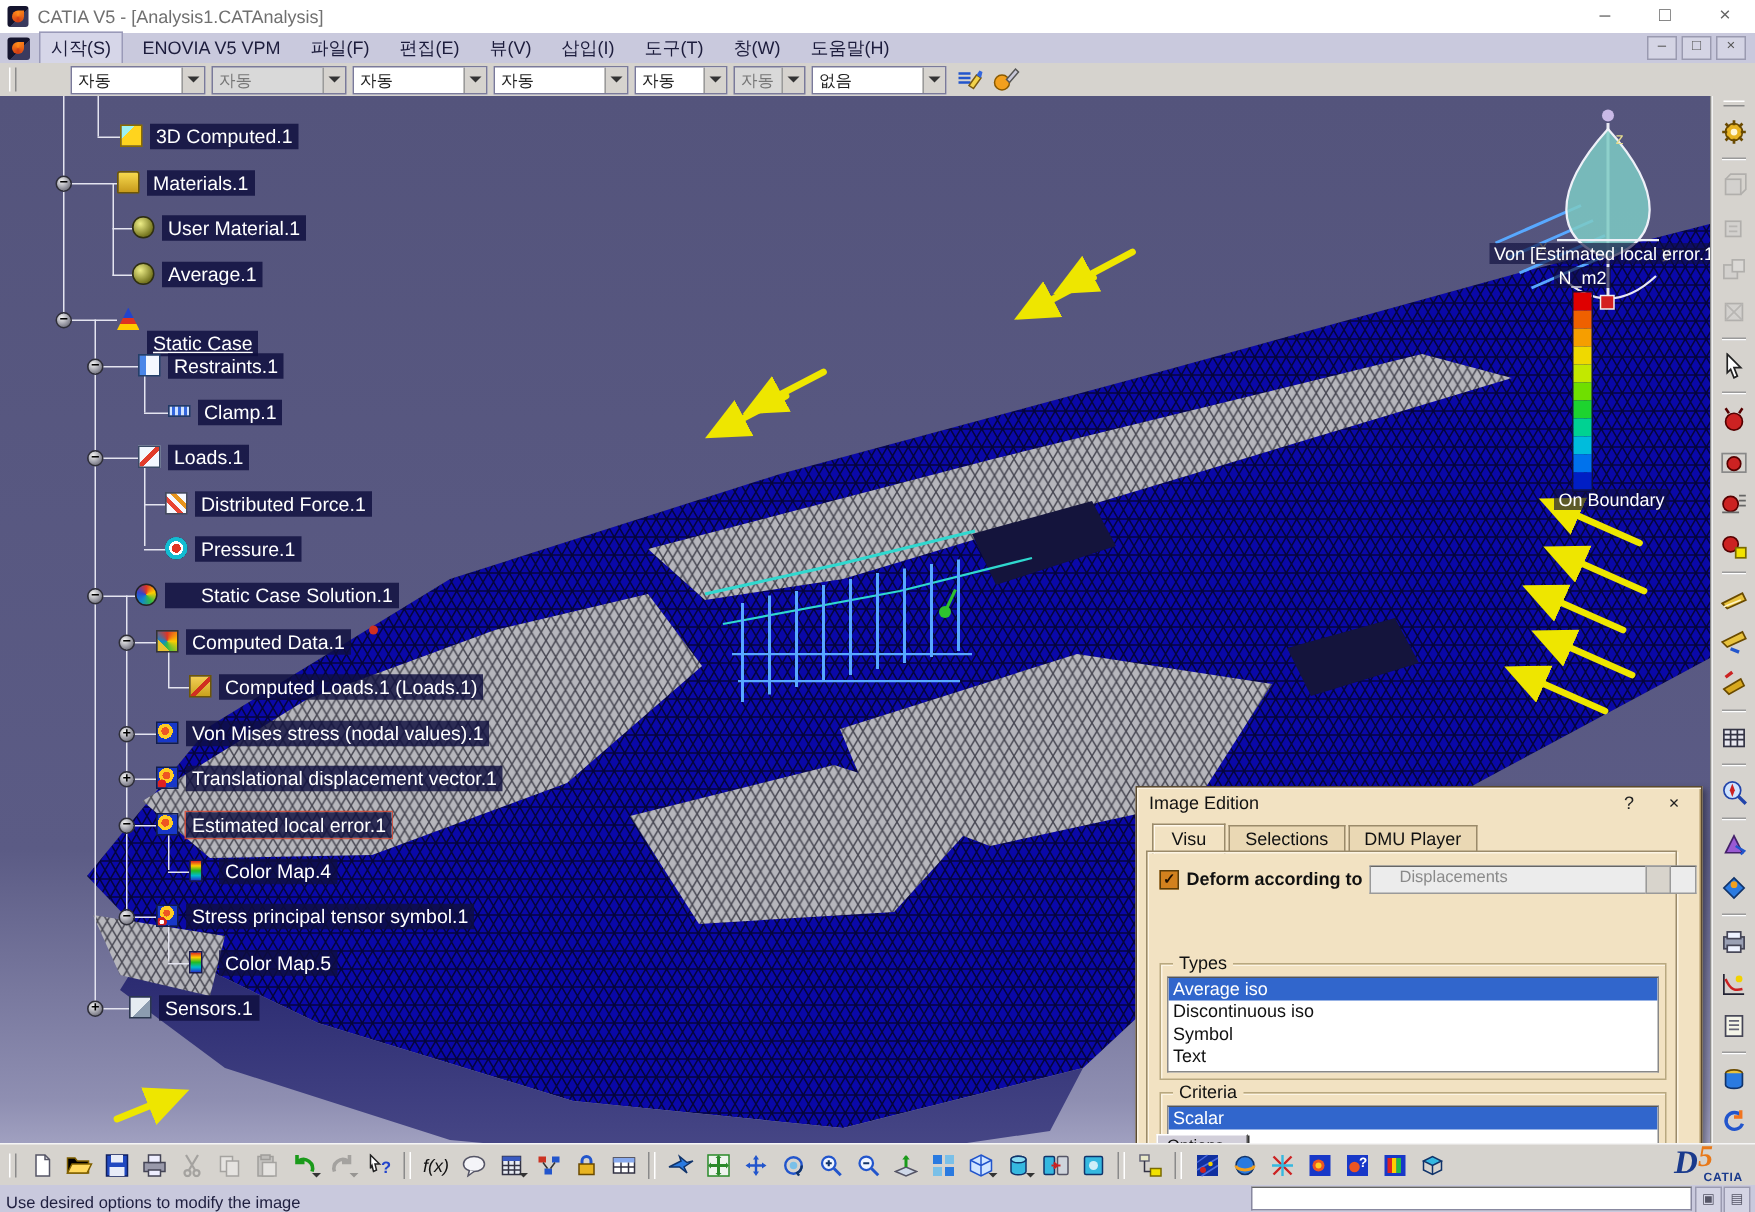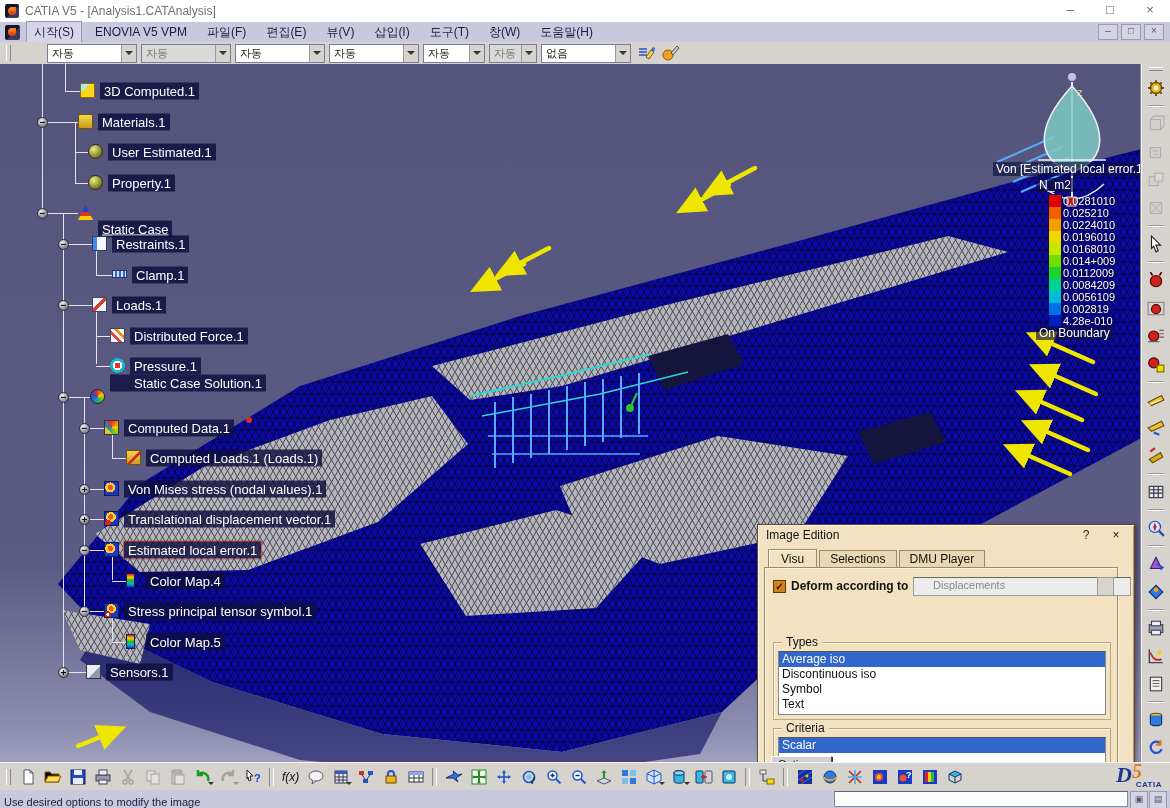--- a/index.html
+++ b/index.html
@@ -319,7 +319,7 @@
         <div class="tlabel" style="left: 98px; top: 58px;">Materials.1</div>
         <div class="hline" style="left: 75px; top: 88px; width: 13px;"></div>
         <div class="nico ic-material" style="left: 88px; top: 80px;"></div>
-        <div class="tlabel" style="left: 108px; top: 88px;">User Estimated.1</div>
+        <div class="tlabel" style="left: 108px; top: 88px;">User Material.1</div>
         <div class="hline" style="left: 75px; top: 119px; width: 13px;"></div>
         <div class="nico ic-material" style="left: 88px; top: 111px;"></div>
         <div class="tlabel" style="left: 108px; top: 119px;">Property.1</div>

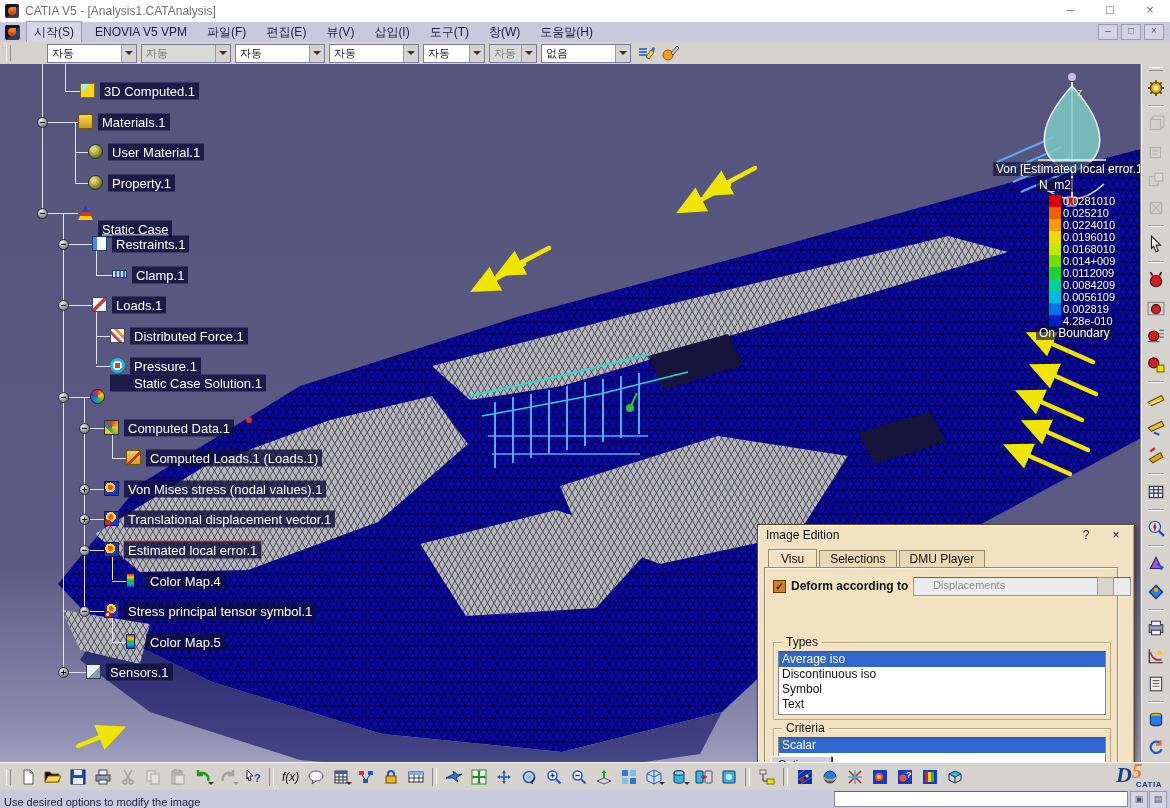--- a/index.html
+++ b/index.html
@@ -322,7 +322,7 @@
         <div class="tlabel" style="left: 108px; top: 88px;">User Material.1</div>
         <div class="hline" style="left: 75px; top: 119px; width: 13px;"></div>
         <div class="nico ic-material" style="left: 88px; top: 111px;"></div>
-        <div class="tlabel" style="left: 108px; top: 119px;">Property.1</div>
+        <div class="tlabel" style="left: 108px; top: 119px;">Average.1</div>
         <div class="hline" style="left: 42px; top: 149px; width: 36px;"></div>
         <div class="bead" style="left: 37px; top: 144px;">−</div>
         <div class="nico ic-staticcase" style="left: 78px; top: 141px;"></div>

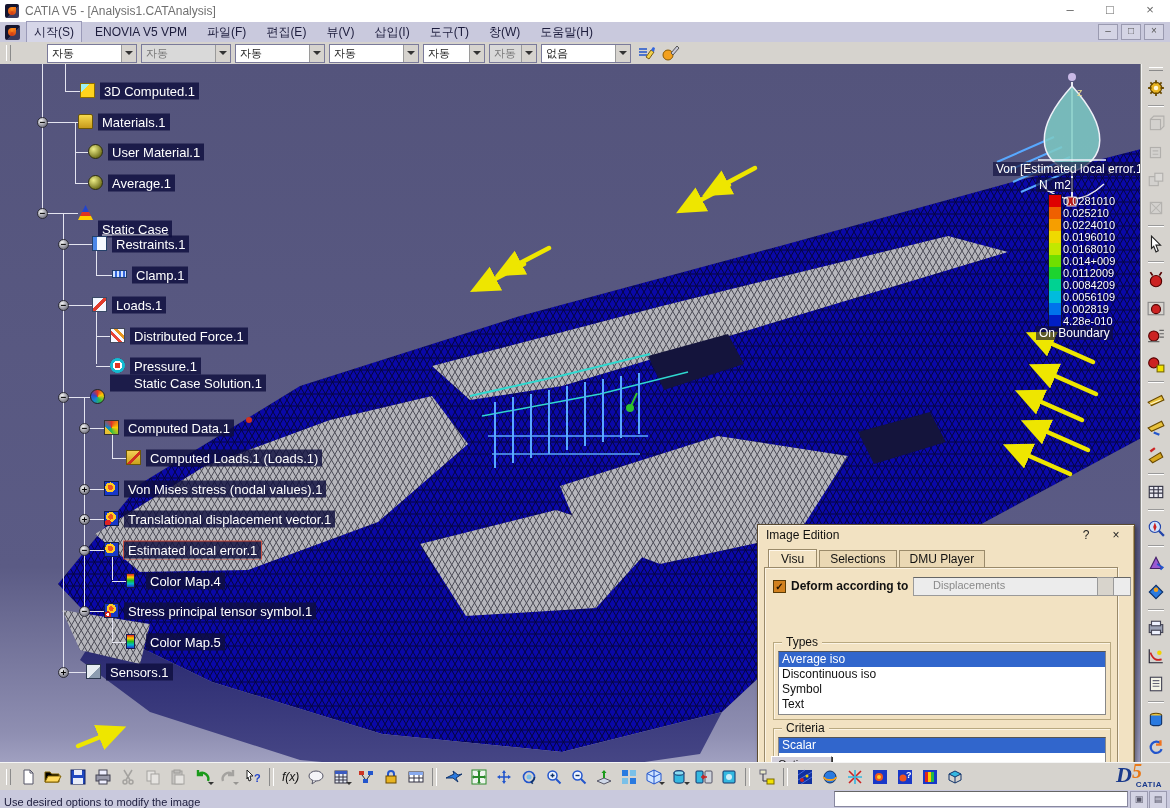--- a/index.html
+++ b/index.html
@@ -398,19 +398,6 @@
         <div class="lband" style="background: rgb(0, 114, 236);"></div>
         <div class="lband" style="background: rgb(0, 30, 196);"></div>
       </div>
-    <div id="legend-values" style="left:1063px;top:131px;">
-        <div>0.0281010</div>
-        <div>0.025210</div>
-        <div>0.0224010</div>
-        <div>0.0196010</div>
-        <div>0.0168010</div>
-        <div>0.014+009</div>
-        <div>0.0112009</div>
-        <div>0.0084209</div>
-        <div>0.0056109</div>
-        <div>0.002819</div>
-        <div>4.28e-010</div>
-      </div>
     <div id="legend-foot" style="left:1036px;top:262px;">On Boundary</div>
 
     <div id="dialog">

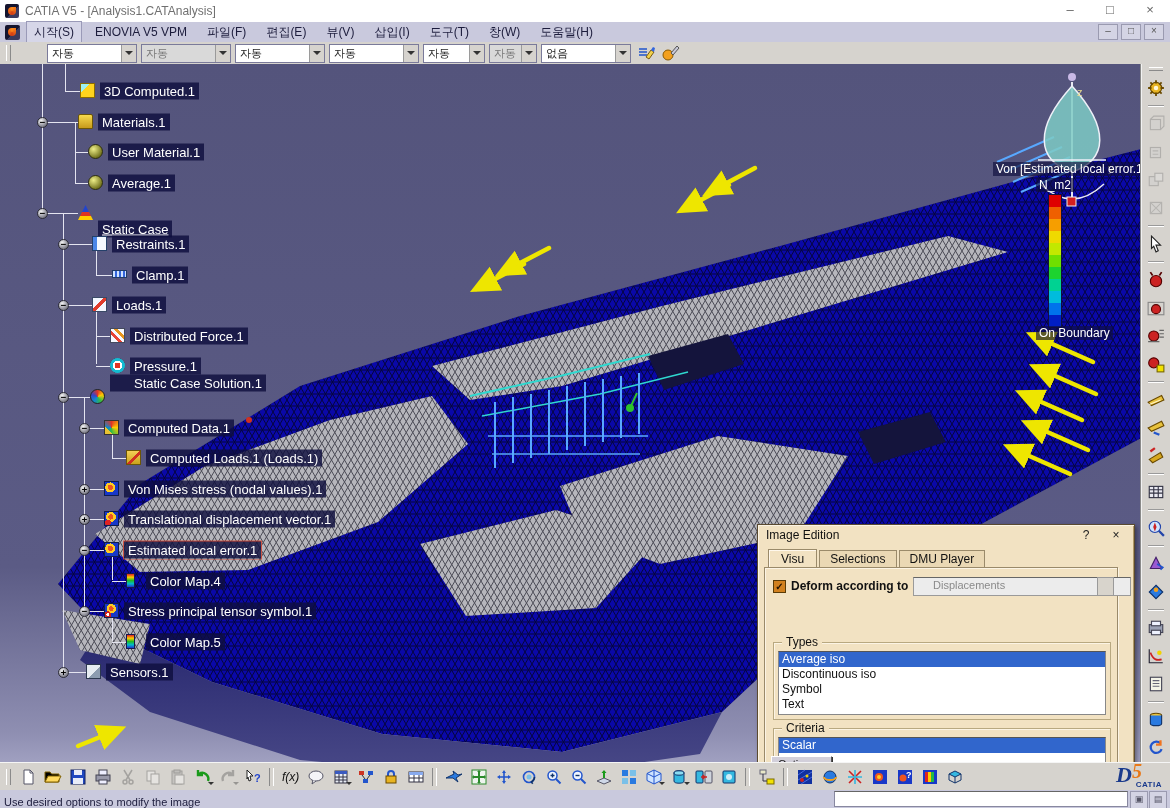--- a/index.html
+++ b/index.html
@@ -347,7 +347,7 @@
         <div class="hline" style="left: 63px; top: 333px; width: 27px;"></div>
         <div class="bead" style="left: 58px; top: 328px;">−</div>
         <div class="nico ic-solution" style="left: 90px; top: 325px;"></div>
-        <div class="tlabel" style="left: 110px; top: 319px; padding-left: 24px;">Static Case Solution.1</div>
+        <div class="tlabel" style="left: 110px; top: 333px; padding-left: 24px;">Static Case Solution.1</div>
         <div class="hline" style="left: 84px; top: 364px; width: 20px;"></div>
         <div class="bead" style="left: 79px; top: 359px;">−</div>
         <div class="nico ic-computeddata" style="left: 104px; top: 356px;"></div>

